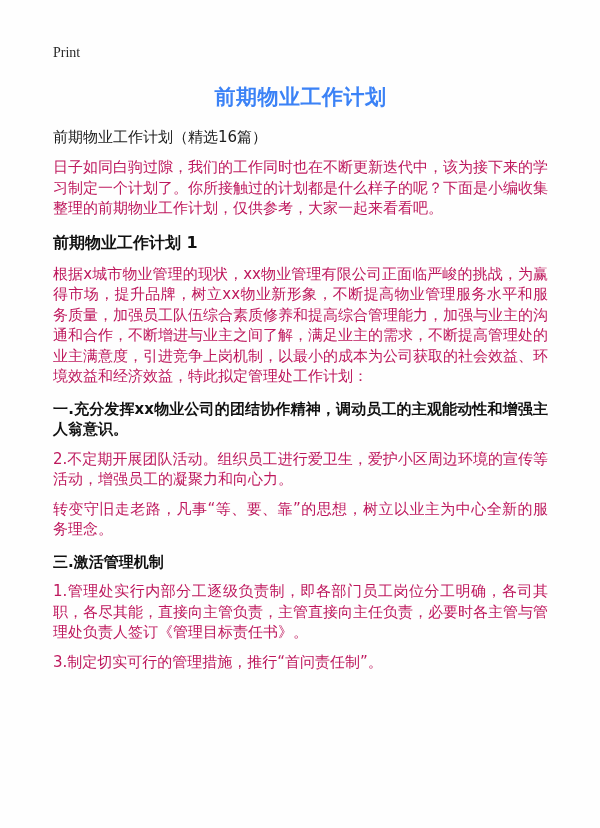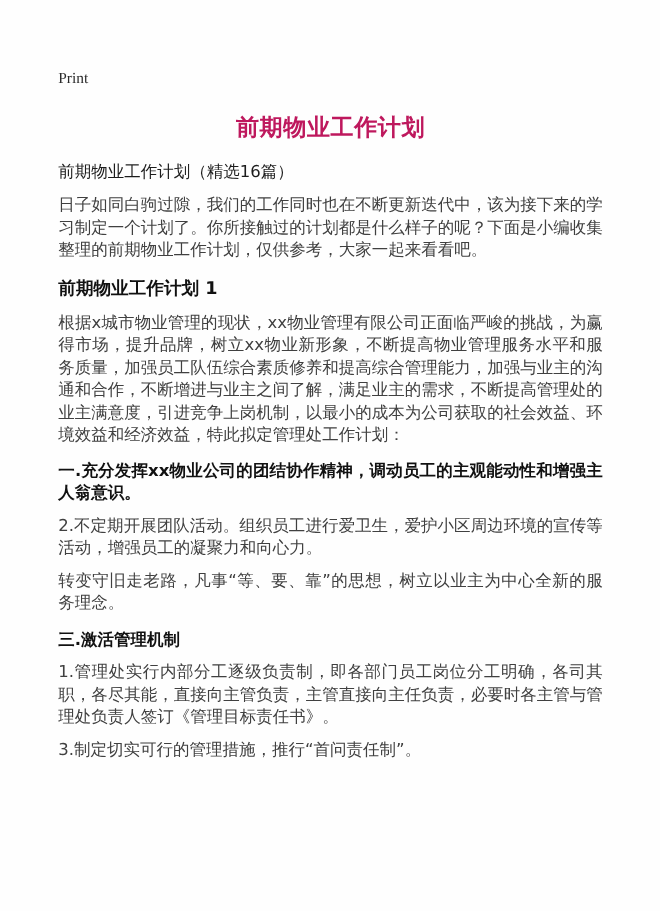--- a/index.html
+++ b/index.html
@@ -19,7 +19,7 @@
     box-sizing: border-box;
     width: 600px;
     height: 828px;
-    padding: 60px 52px 0 53px;
+    padding: 42px 52px 0 53px;
     background: #fefefe;
   }
   .print-link {

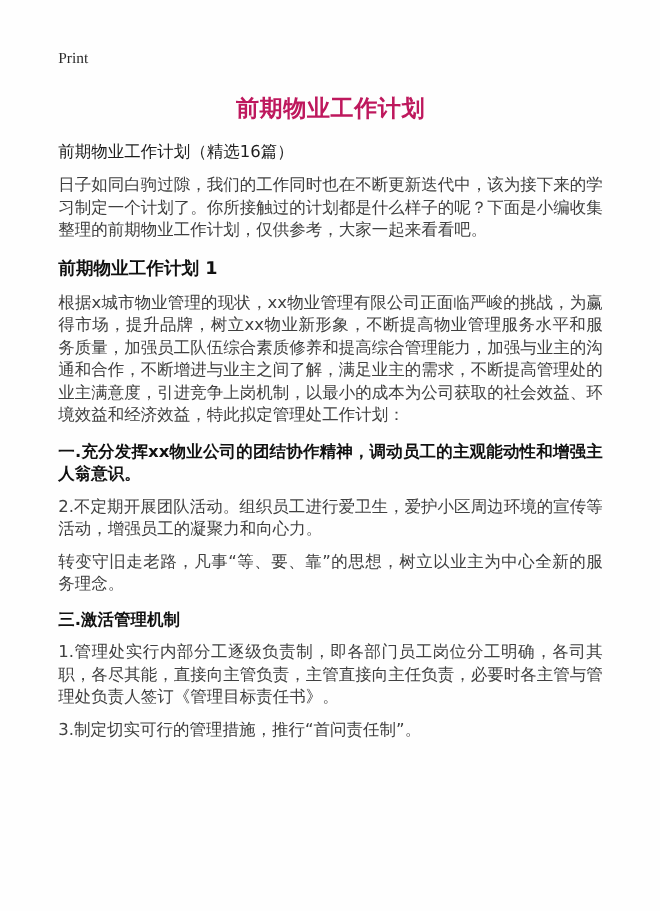--- a/index.html
+++ b/index.html
@@ -36,7 +36,7 @@
     text-align: center;
     margin: 12px 0 17px 0;
     letter-spacing: 0.5px;
-    color: #be185d;
+    color: #3b82f6;
   }
   .doc-subtitle {
     font-size: 15px;

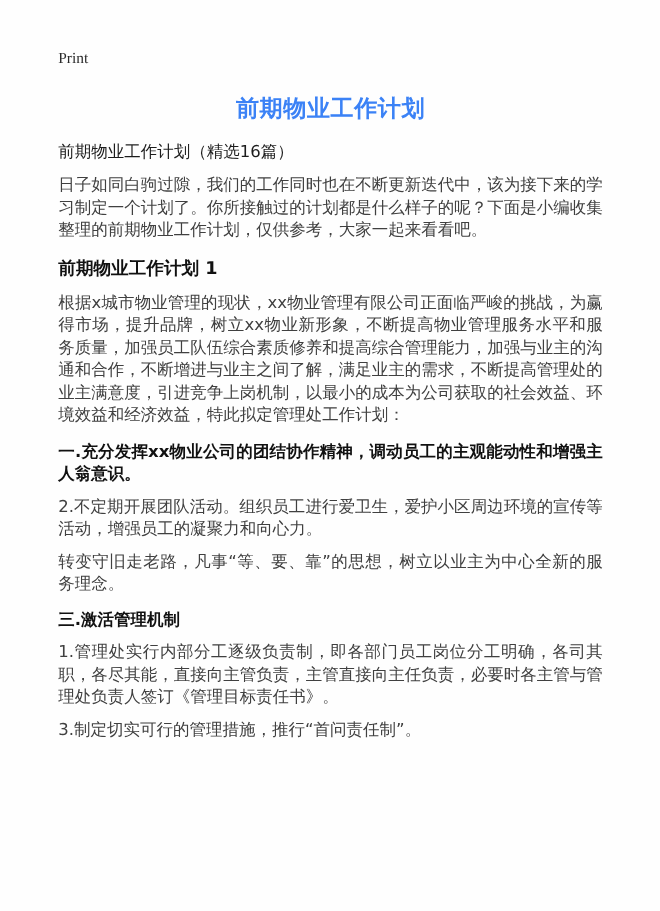--- a/index.html
+++ b/index.html
@@ -50,7 +50,7 @@
     margin: 9px 0;
     word-break: break-all;
     text-align: justify;
-    color: #404040;
+    color: #be185d;
   }
   h2.section-heading {
     font-size: 16px;

